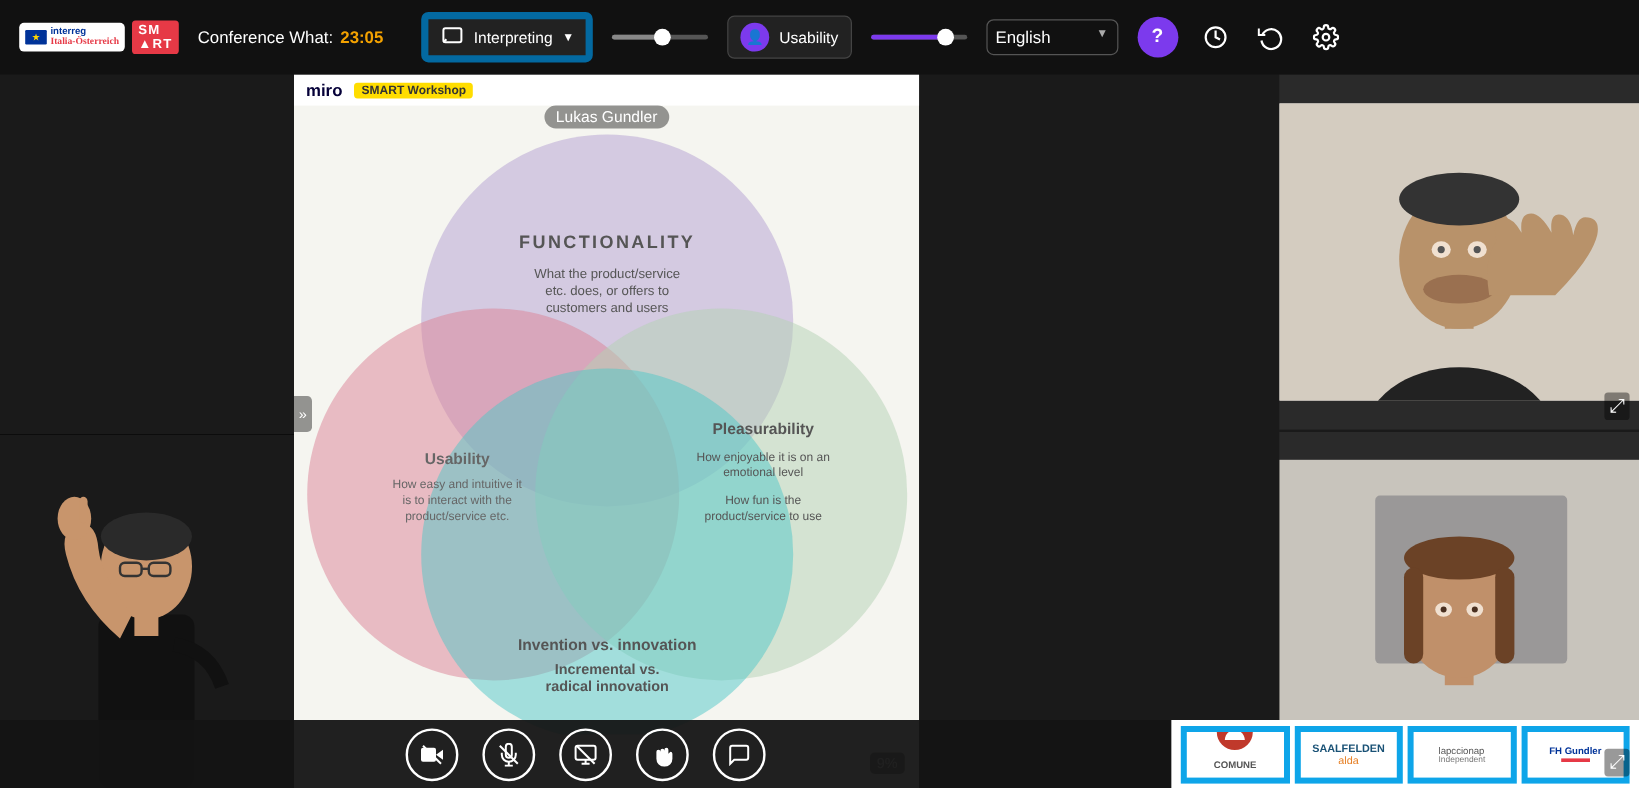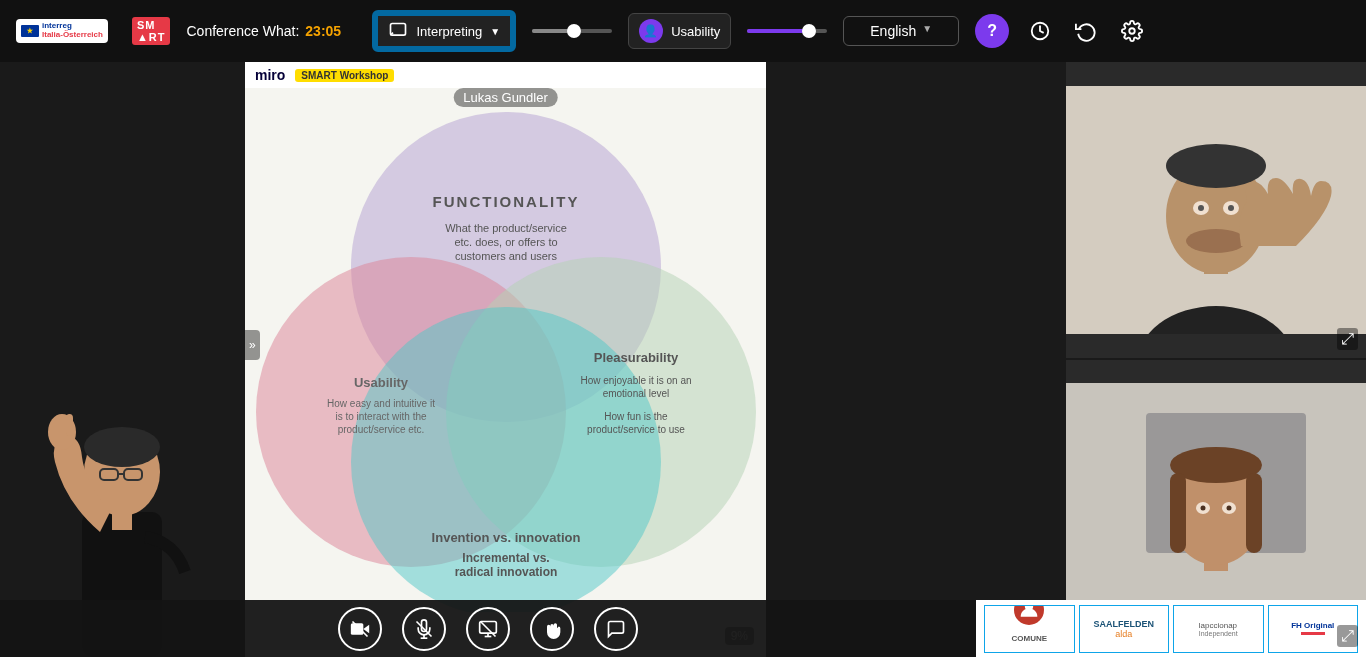--- a/index.html
+++ b/index.html
@@ -27,7 +27,7 @@
     #logo-area {
       display: flex;
       align-items: center;
-      gap: 24px;
+      gap: 6px;
       min-width: 130px;
     }
 

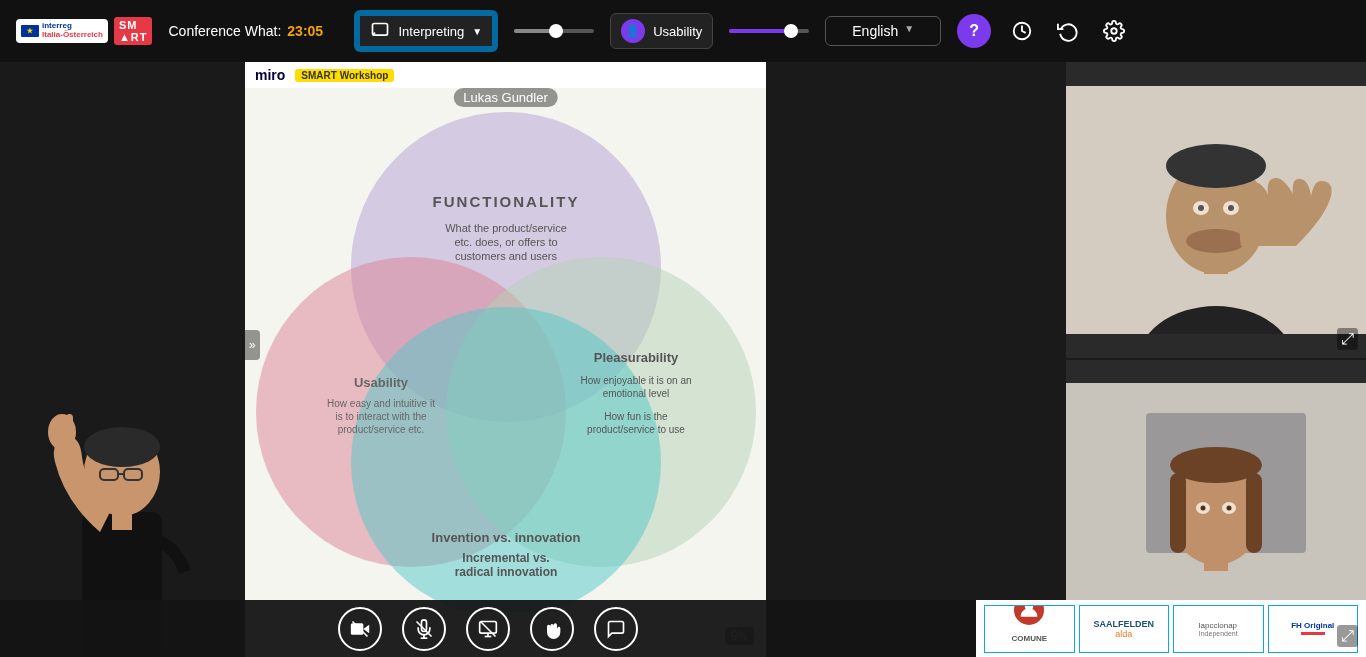--- a/index.html
+++ b/index.html
@@ -504,7 +504,7 @@
   <div id="logo-area">
     <div class="logo-interreg">
       <div class="eu-flag">★</div>
-      <span style="font-size:8px; line-height:1.1; color:#003399;">interreg<br><span style="color:#e63946;">Italia-Österreich</span></span>
+      <span style="font-size:8px; line-height:1.1; color:#003399;">interreg<br><span style="color:#e63946;font-family:Liberation Serif, serif;">Italia-Österreich</span></span>
     </div>
     <div class="logo-smart">SM<br>▲RT</div>
   </div>

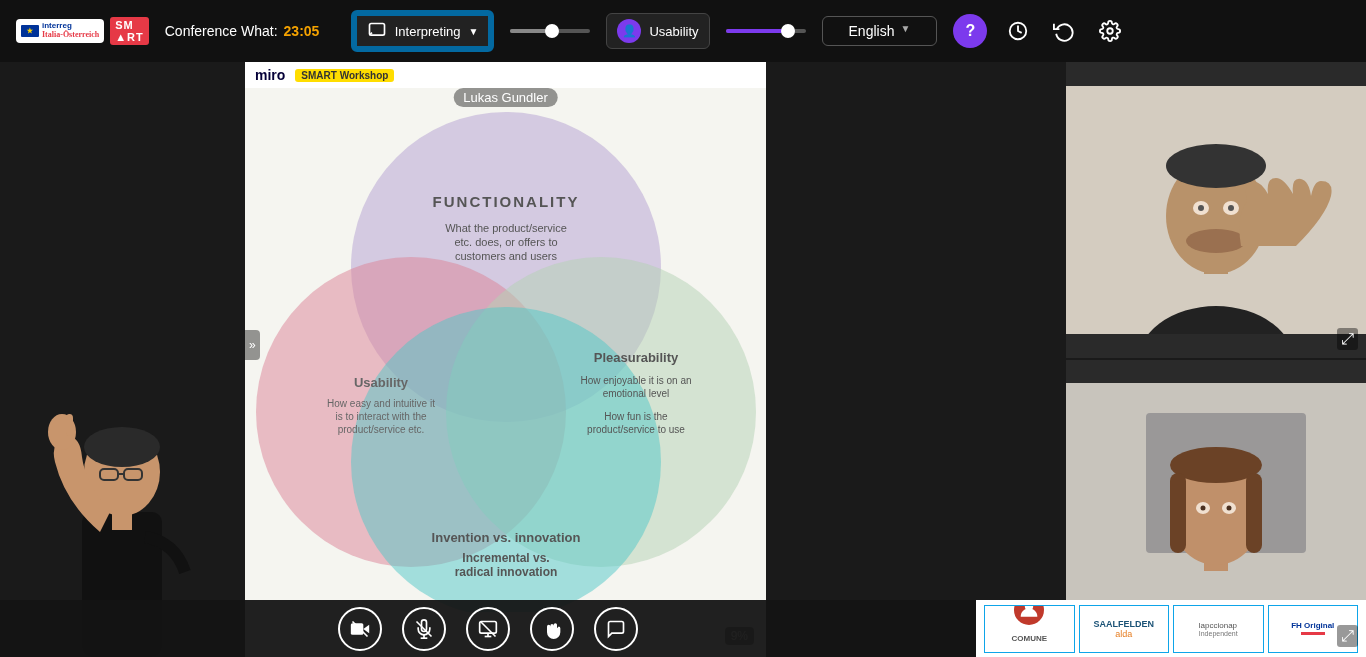--- a/index.html
+++ b/index.html
@@ -204,7 +204,7 @@
       background: #111;
       border: 1px solid #555;
       border-radius: 6px;
-      padding: 6px 26px;
+      padding: 6px 7px;
       gap: 6px;
       cursor: pointer;
       color: white;

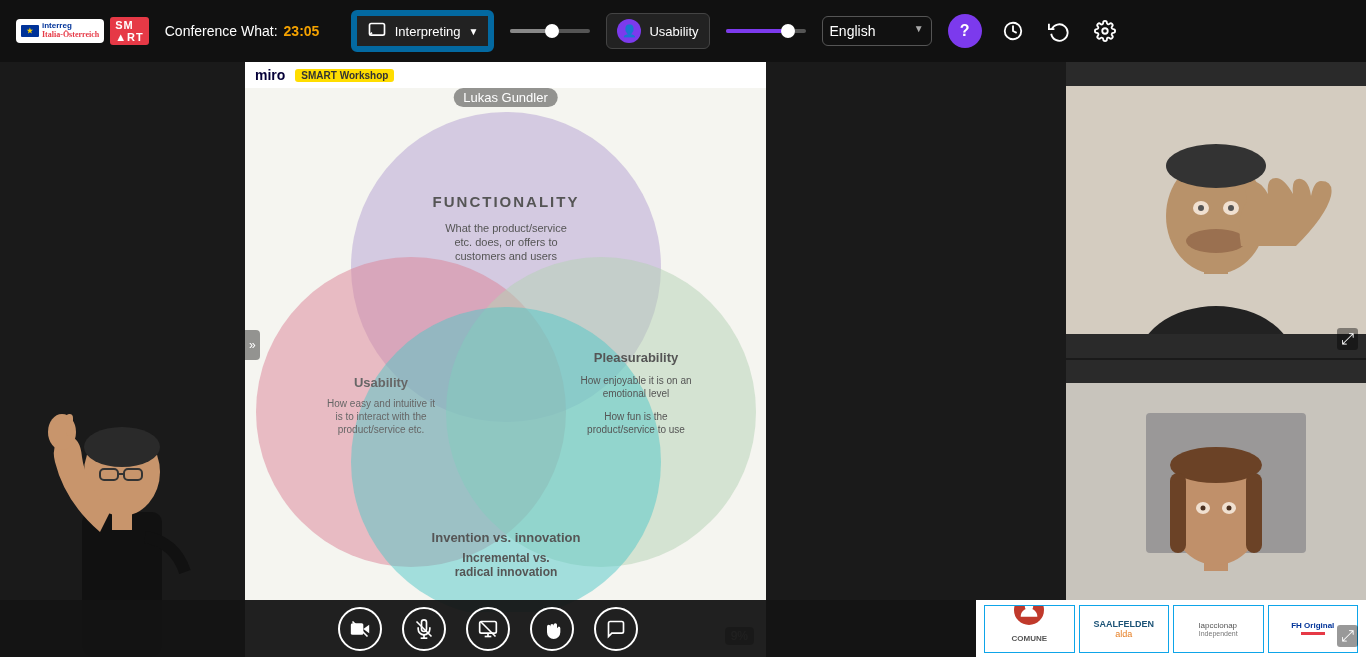--- a/index.html
+++ b/index.html
@@ -436,7 +436,7 @@
     .logo-box {
       flex: 1;
       height: 48px;
-      border: 1px solid #0ea5e9;
+      border: 5px solid #0ea5e9;
       display: flex;
       align-items: center;
       justify-content: center;

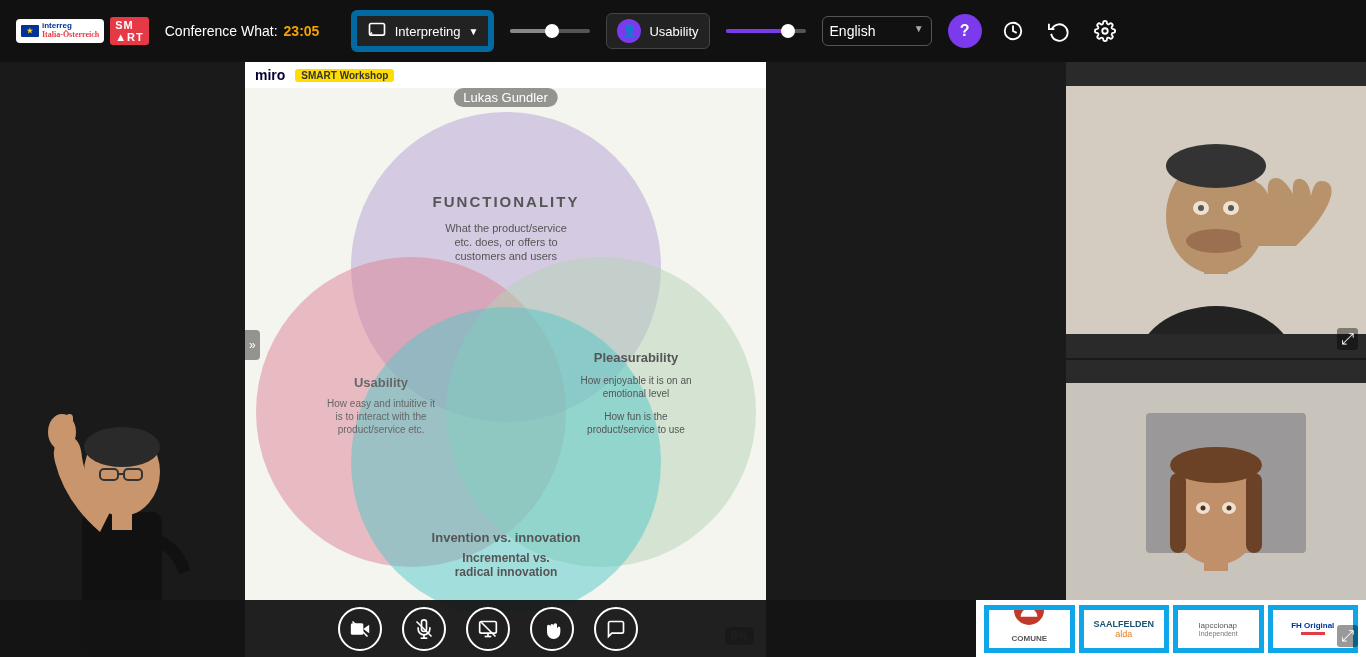--- a/index.html
+++ b/index.html
@@ -776,7 +776,7 @@
     </div>
     <div class="logo-box">
       <div style="text-align:center; padding:2px;">
-        <div style="font-size:8px;font-weight:bold;color:#003399;">FH Original</div>
+        <div style="font-size:8px;font-weight:bold;color:#003399;">FH Gundler</div>
         <div style="width:24px;height:3px;background:#e63946;margin:2px auto;"></div>
       </div>
     </div>

